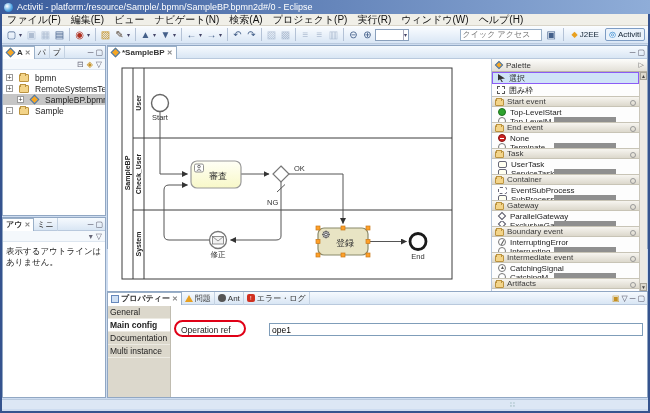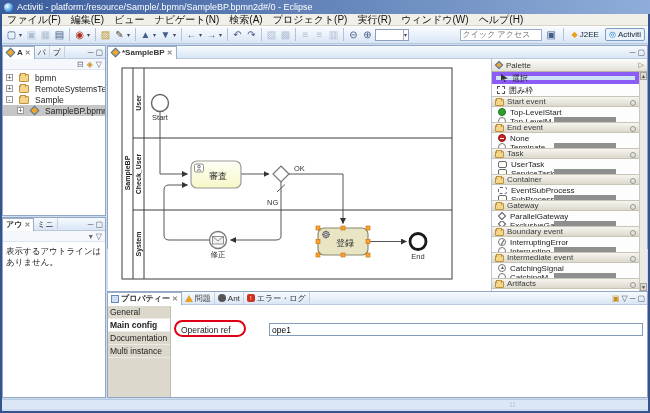--- a/index.html
+++ b/index.html
@@ -76,7 +76,7 @@
     font-size:5px; line-height:6px; text-align:center; color:#444; }
   .pal-rows { position:absolute; left:0; top:13px; right:8px; bottom:0; overflow:hidden; }
   .pal-tool { height:12px; display:flex; align-items:center; gap:4px; padding-left:5px; }
-  .pal-tool.selected { background:#cfe3f7; border:4px solid #8b5cf6; }
+  .pal-tool.selected { background:#cfe3f7; border:1px solid #8b5cf6; }
   .pal-header { height:11px; background:linear-gradient(#f7f5f0,#dcd8cc); border-top:1px solid #c8c4b6; border-bottom:1px solid #c8c4b6;
     display:flex; align-items:flex-end; gap:3px; padding:0 3px; color:#3a3a3a; }
   .pal-header .folder { width:9px; height:7px; }

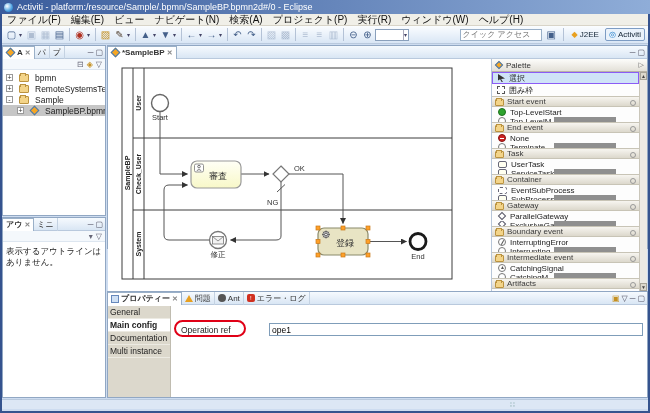--- a/index.html
+++ b/index.html
@@ -229,15 +229,15 @@
         <span class="folder"></span>
         <span>RemoteSystemsTempFiles</span>
       </div>
+      <div class="trow child selected">
+        <span class="expander">+</span>
+        <span class="adiamond"></span>
+        <span>SampleBP.bpmn</span>
+      </div>
       <div class="trow">
         <span class="expander">-</span>
         <span class="folder"></span>
         <span>Sample</span>
-      </div>
-      <div class="trow child selected">
-        <span class="expander">+</span>
-        <span class="adiamond"></span>
-        <span>SampleBP.bpmn</span>
       </div>
     </div>
   </div>

